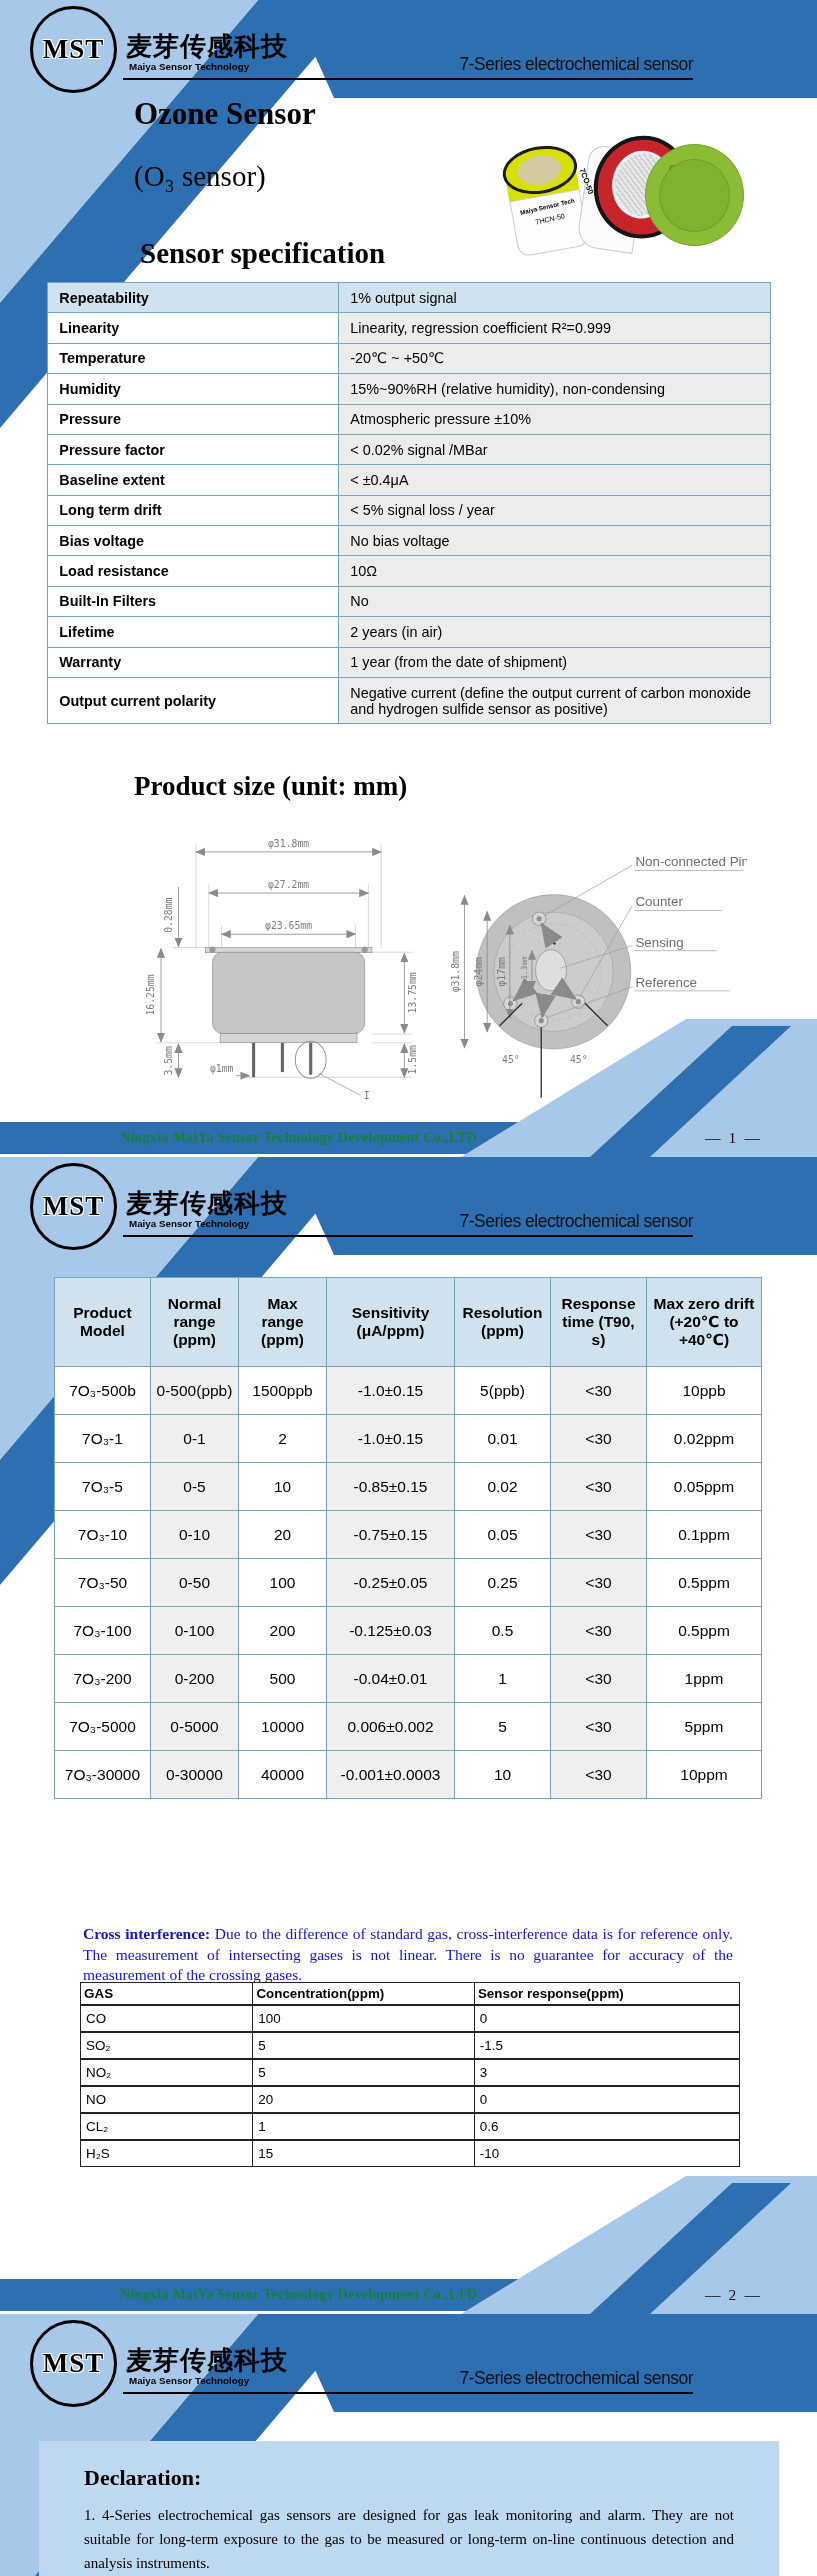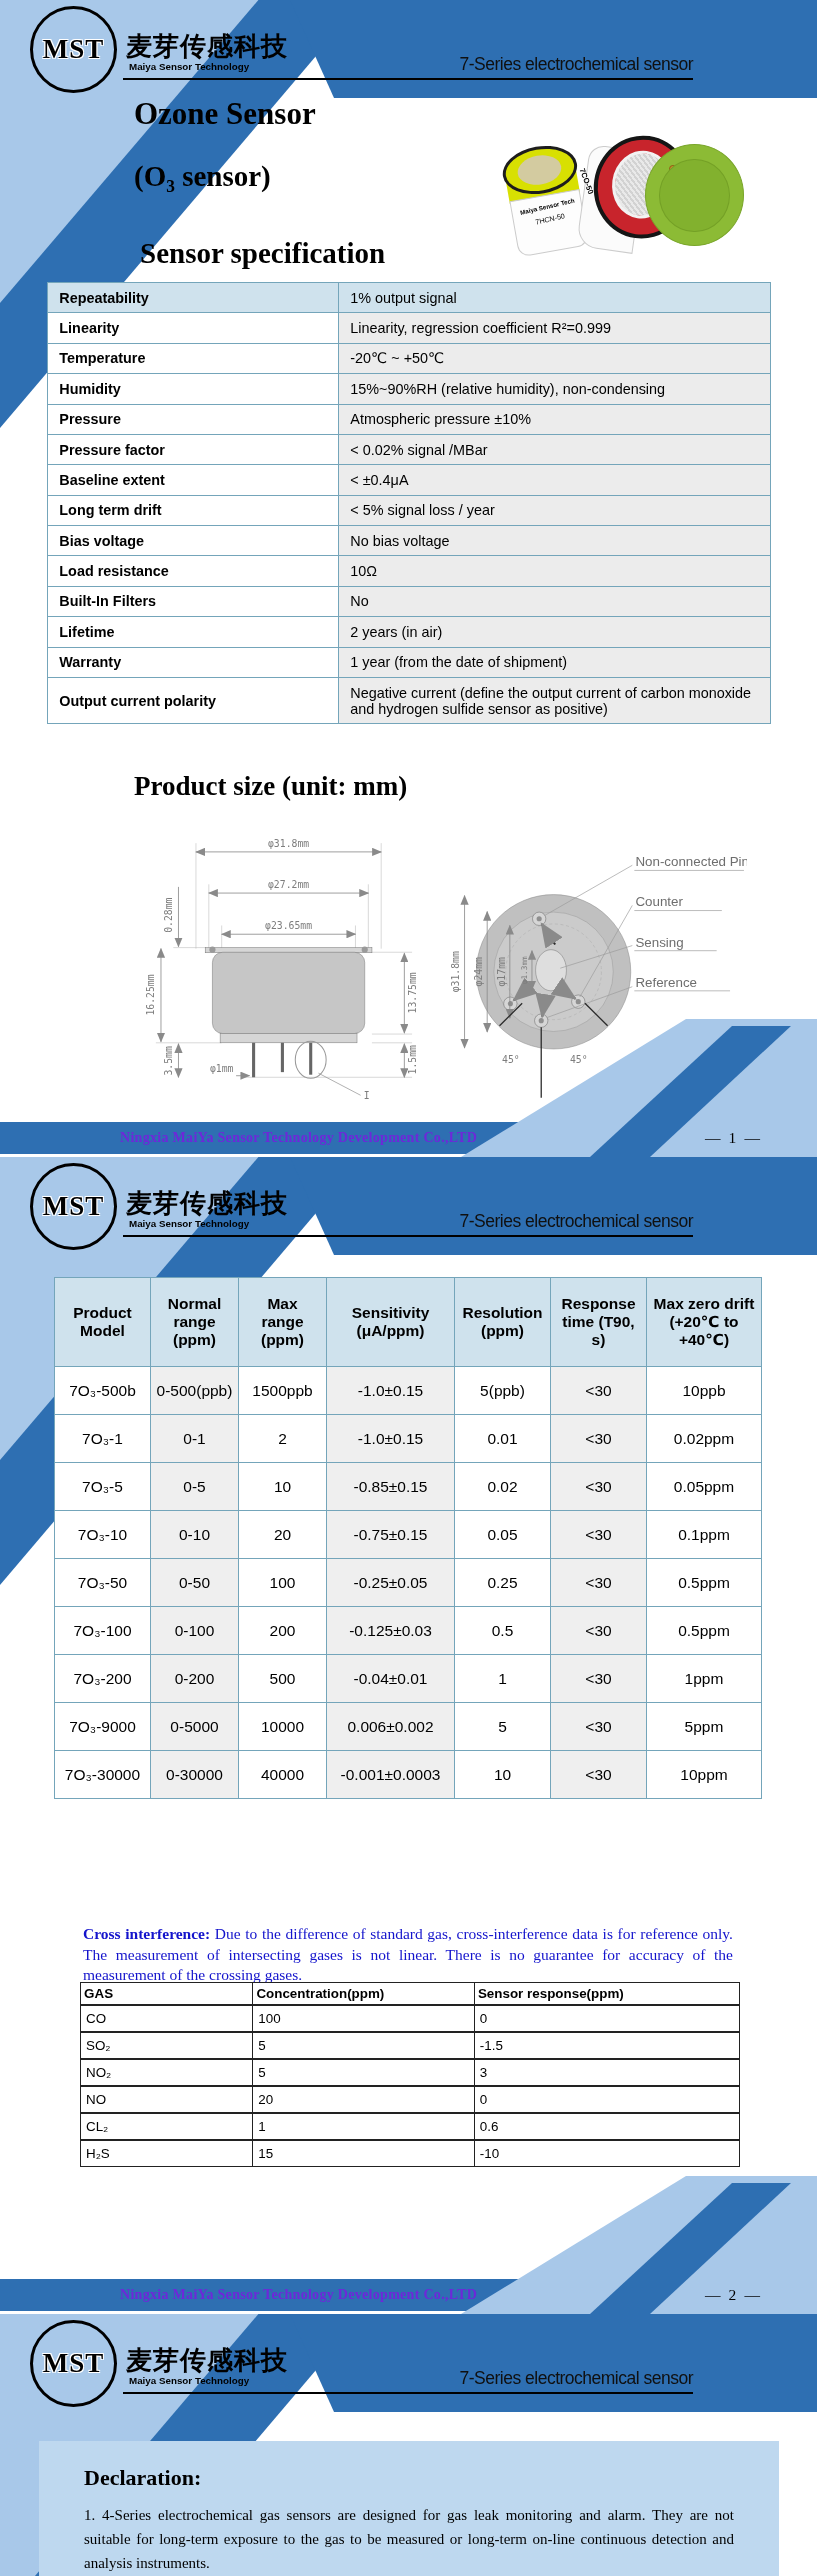--- a/index.html
+++ b/index.html
@@ -32,7 +32,7 @@
 
   
   .t1 { position: absolute; left: 134px; top: 96px; font-family: "Liberation Serif",serif; font-weight: bold; font-size: 31px; z-index: 5; }
-  .t2 { position: absolute; left: 134px; top: 160px; font-family: "Liberation Serif",serif; font-weight: bold; font-size: 29px; z-index: 5; }
+  .t2 { position: absolute; left: 134px; top: 160px; font-family: "Liberation Serif",serif; font-weight: normal; font-size: 29px; z-index: 5; }
   .h2 { position: absolute; font-family: "Liberation Serif",serif; font-weight: bold; font-size: 29px; z-index: 5; }
 
   .photo { position: absolute; left: 507px; top: 135px; width: 240px; height: 175px; z-index: 5; }

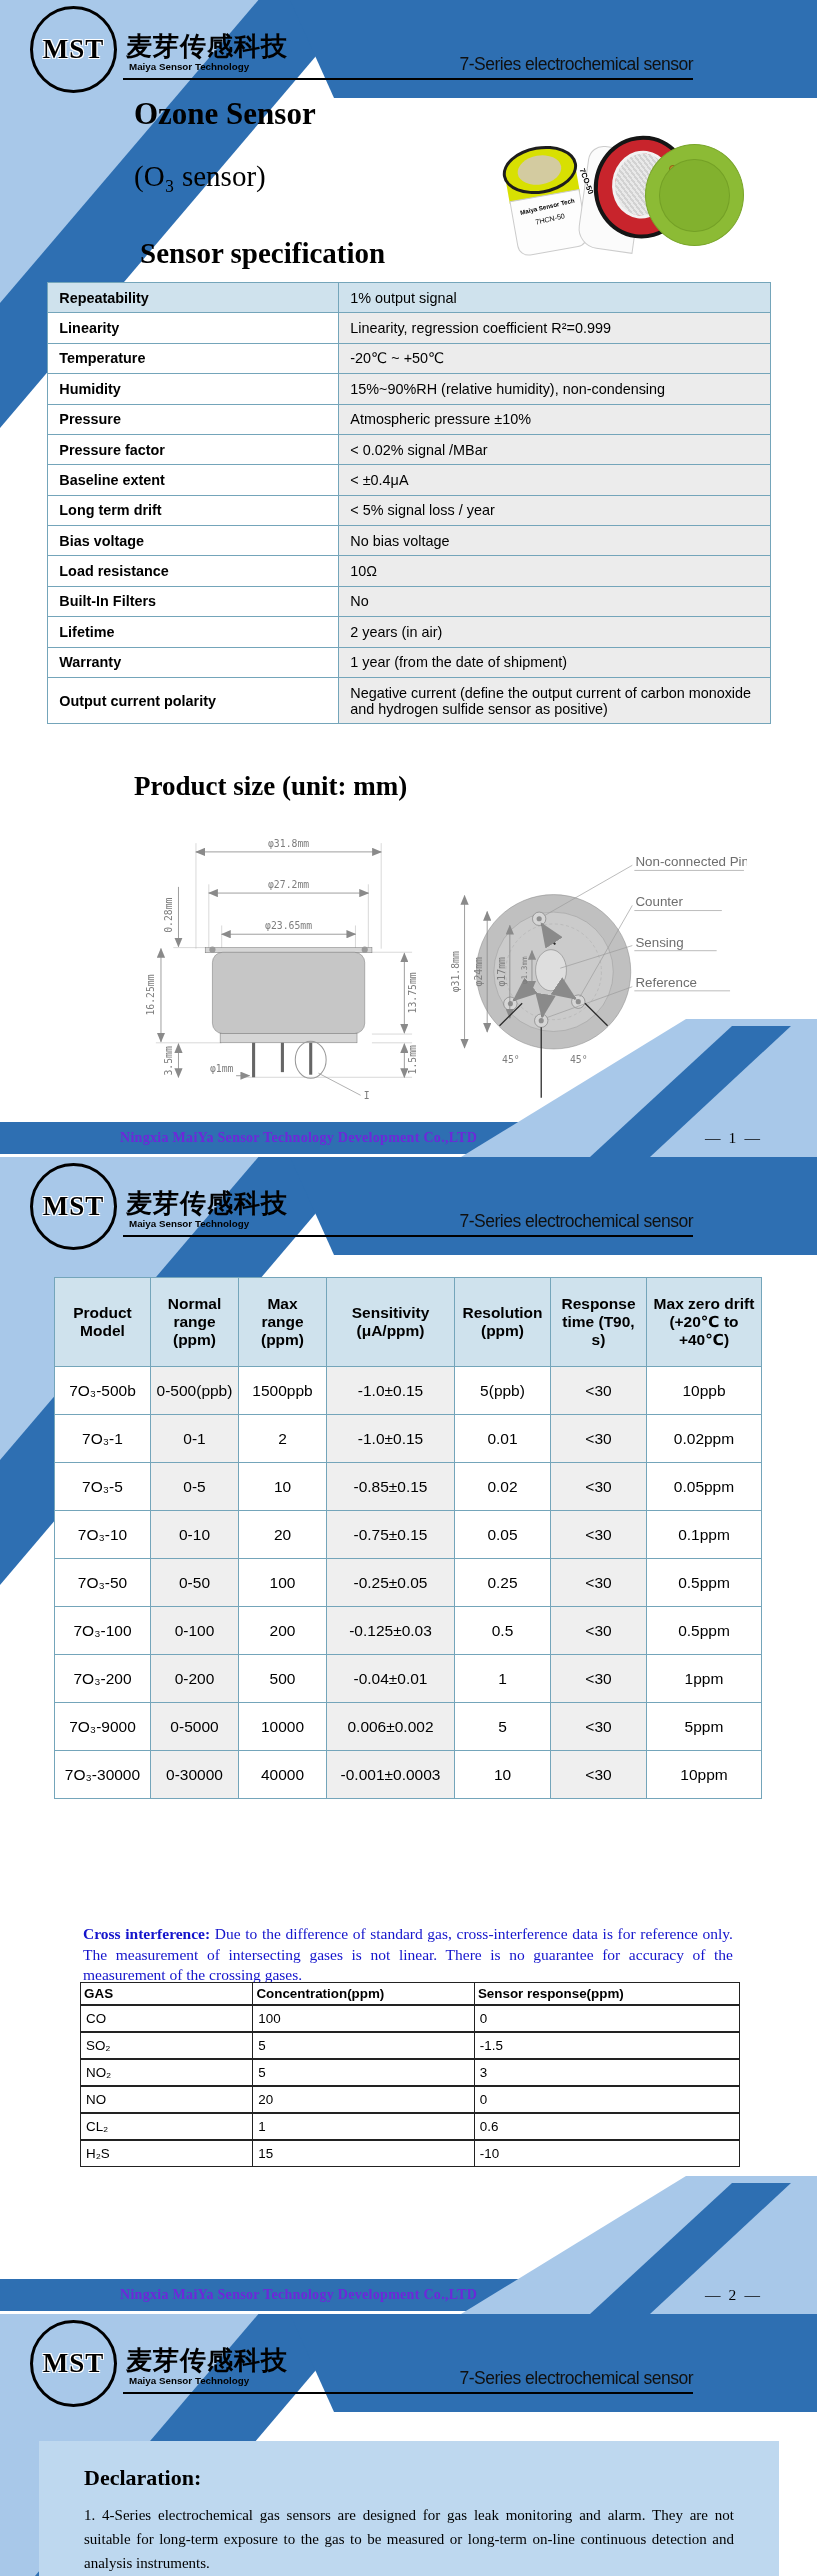--- a/index.html
+++ b/index.html
@@ -26,7 +26,7 @@
 
   
   .footer-bar { position: absolute; left: 0; bottom: 3.1px; width: 100%; height: 32px; background: #2e6fb2; z-index: 3; }
-  .footer-company { position: absolute; left: 120px; bottom: 3.1px; height: 32px; line-height: 32px; color: #6d28d9;
+  .footer-company { position: absolute; left: 120px; bottom: 3.1px; height: 32px; line-height: 32px; color: #15803d;
     font-family: "Liberation Serif",serif; font-weight: bold; font-size: 14px; letter-spacing: 0.3px; z-index: 5; }
   .page-num { position: absolute; left: 705px; bottom: 10.3px; font-family: "Liberation Serif",serif; font-size: 15.5px; letter-spacing: 2.1px; color: #000; z-index: 6; }
 

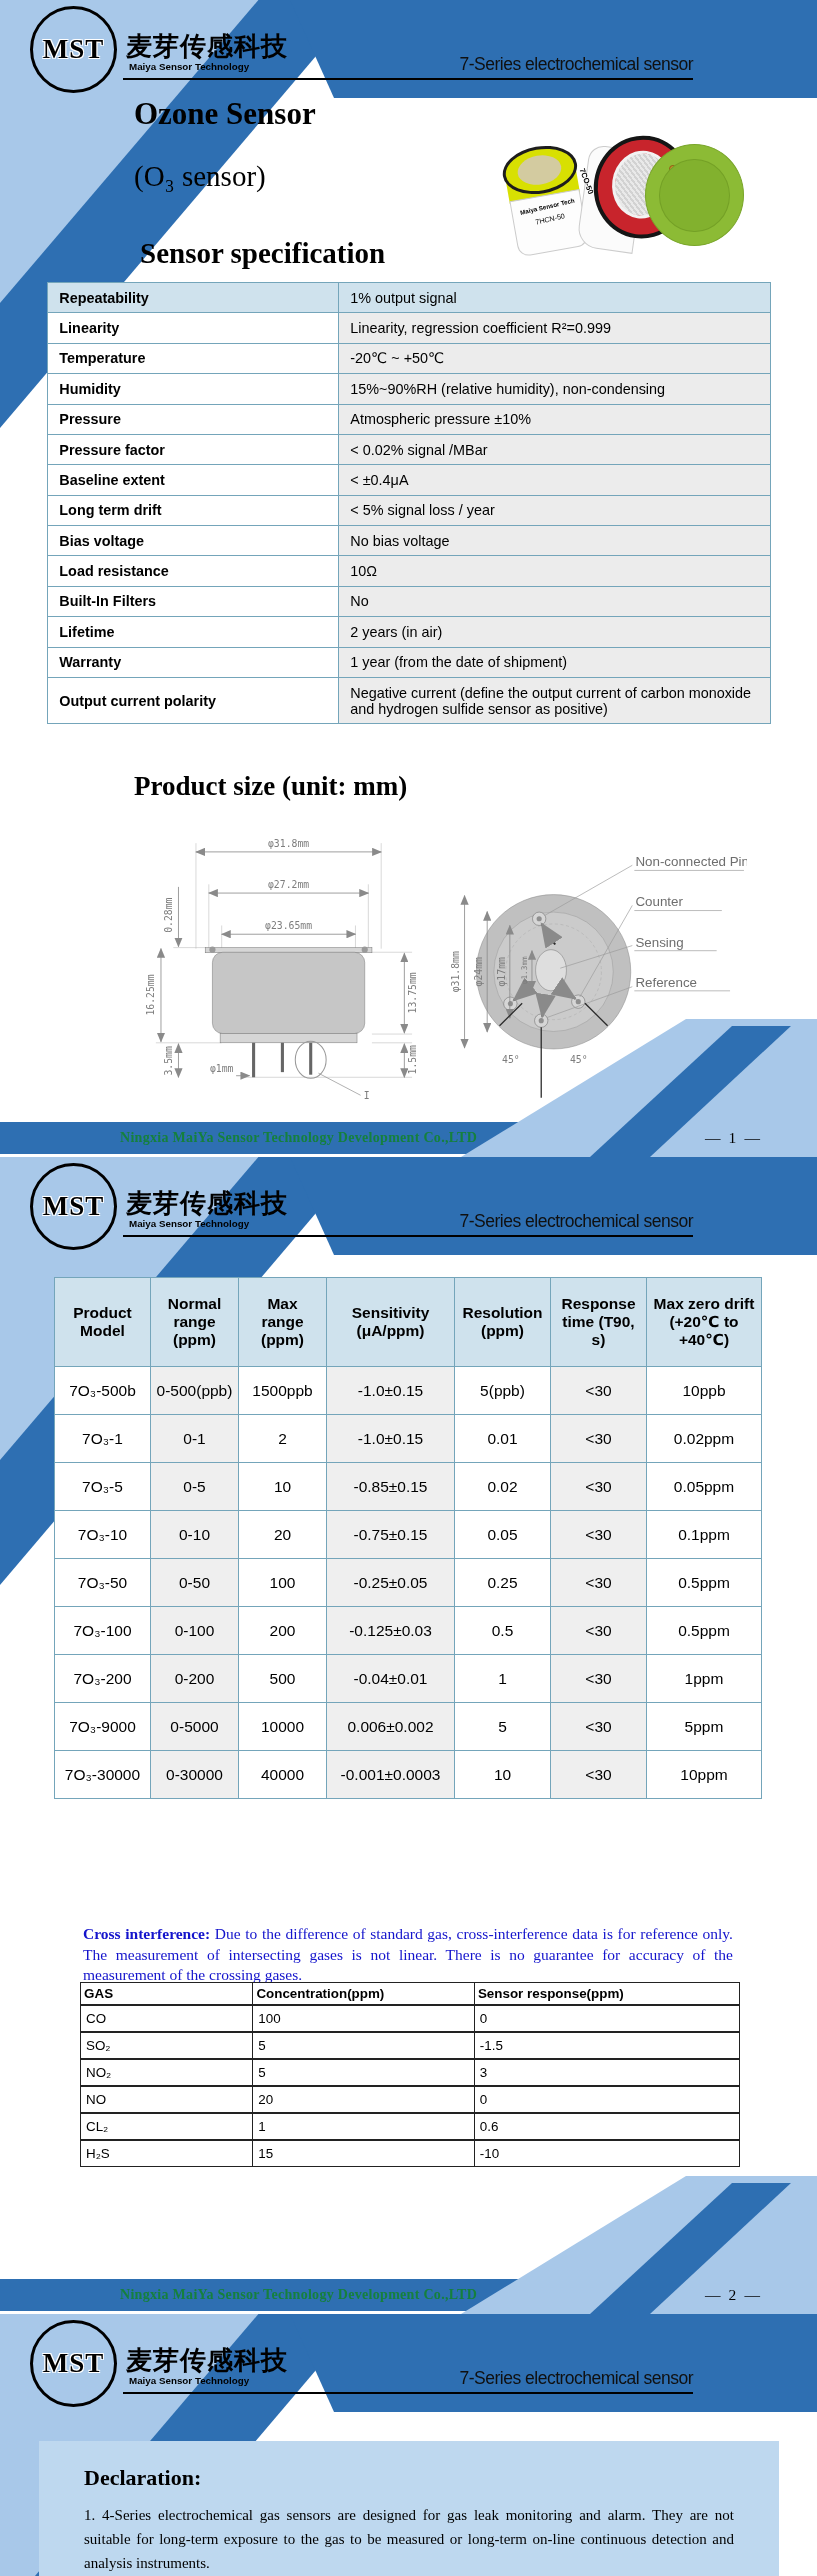--- a/index.html
+++ b/index.html
@@ -408,7 +408,7 @@
           <td>1ppm</td>
         </tr>
         <tr>
-          <td>7O₃-9000</td>
+          <td>7O₃-5000</td>
           <td>0-5000</td>
           <td>10000</td>
           <td>0.006±0.002</td>

